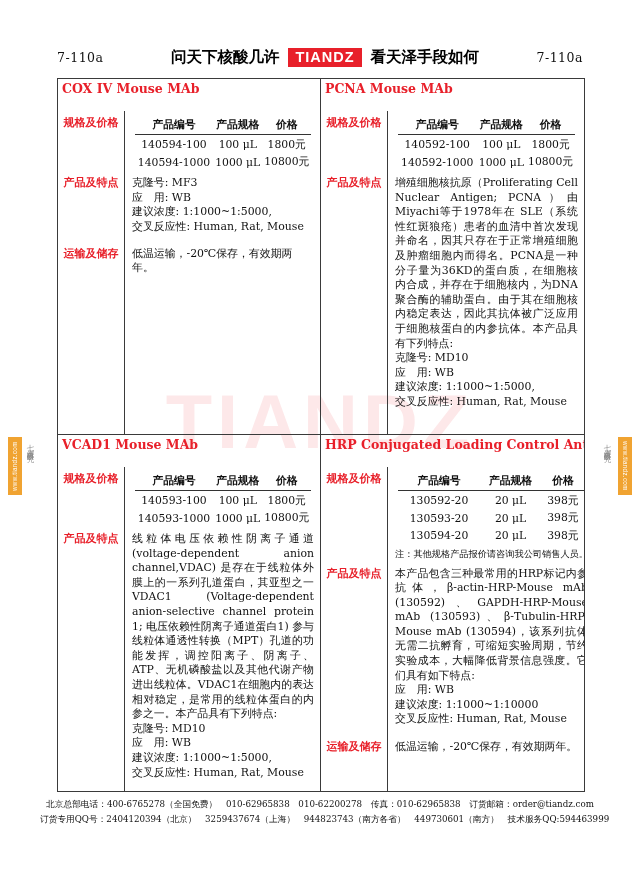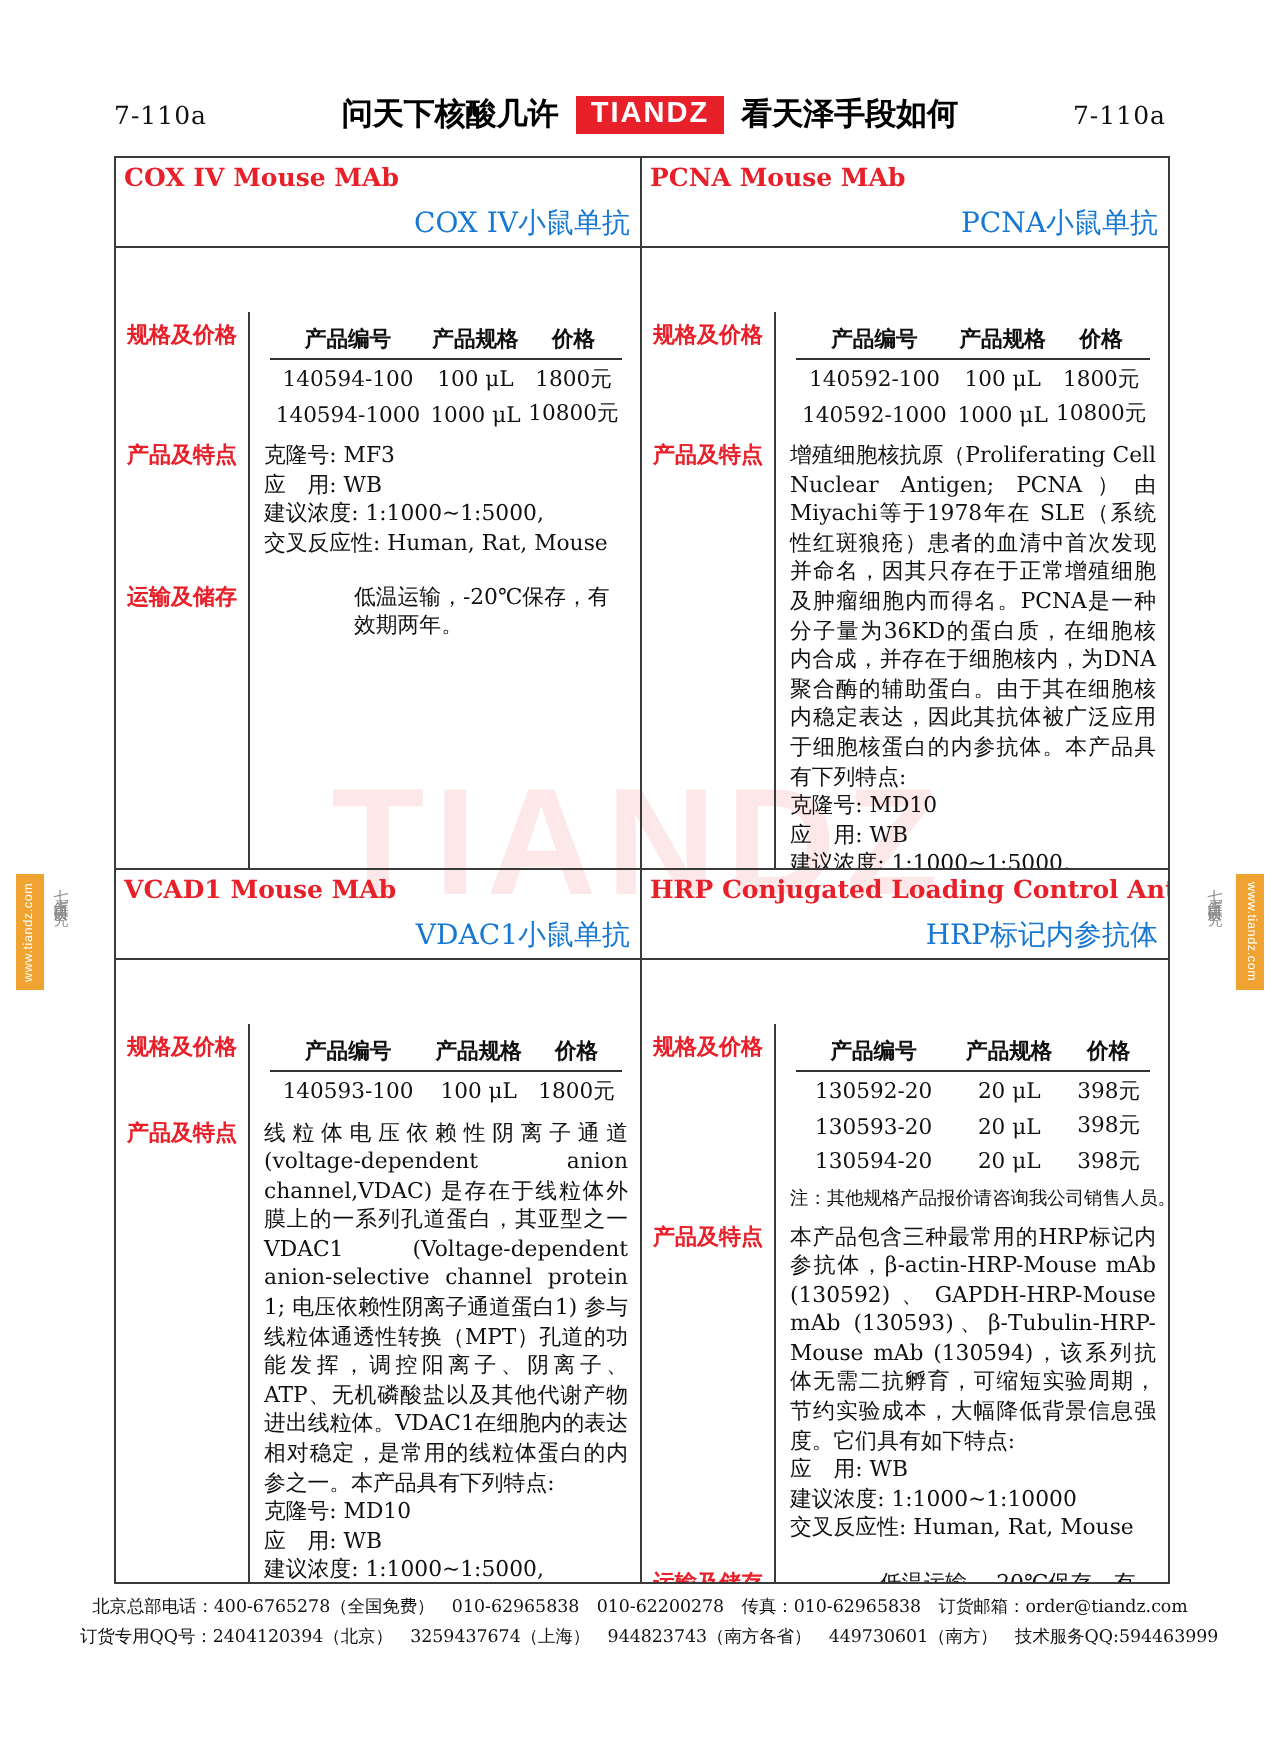--- a/index.html
+++ b/index.html
@@ -18,7 +18,7 @@
   
   .maintable{position:absolute;left:57px;top:78px;width:526px;height:712px;z-index:1;
              border:1.5px solid #3a3a3a;display:grid;grid-template-columns:1fr 1fr;grid-template-rows:1fr 1fr;}
-  .quad{overflow:hidden;display:flex;flex-direction:column;background:transparent;}
+  .quad{overflow:hidden;display:flex;flex-direction:row;background:transparent;}
   .qleft{border-right:1px solid #3a3a3a;}
   .qtop{border-bottom:1px solid #3a3a3a;}
   .qtitle{height:44px;flex-shrink:0;border-bottom:1px solid #3a3a3a;position:relative;}

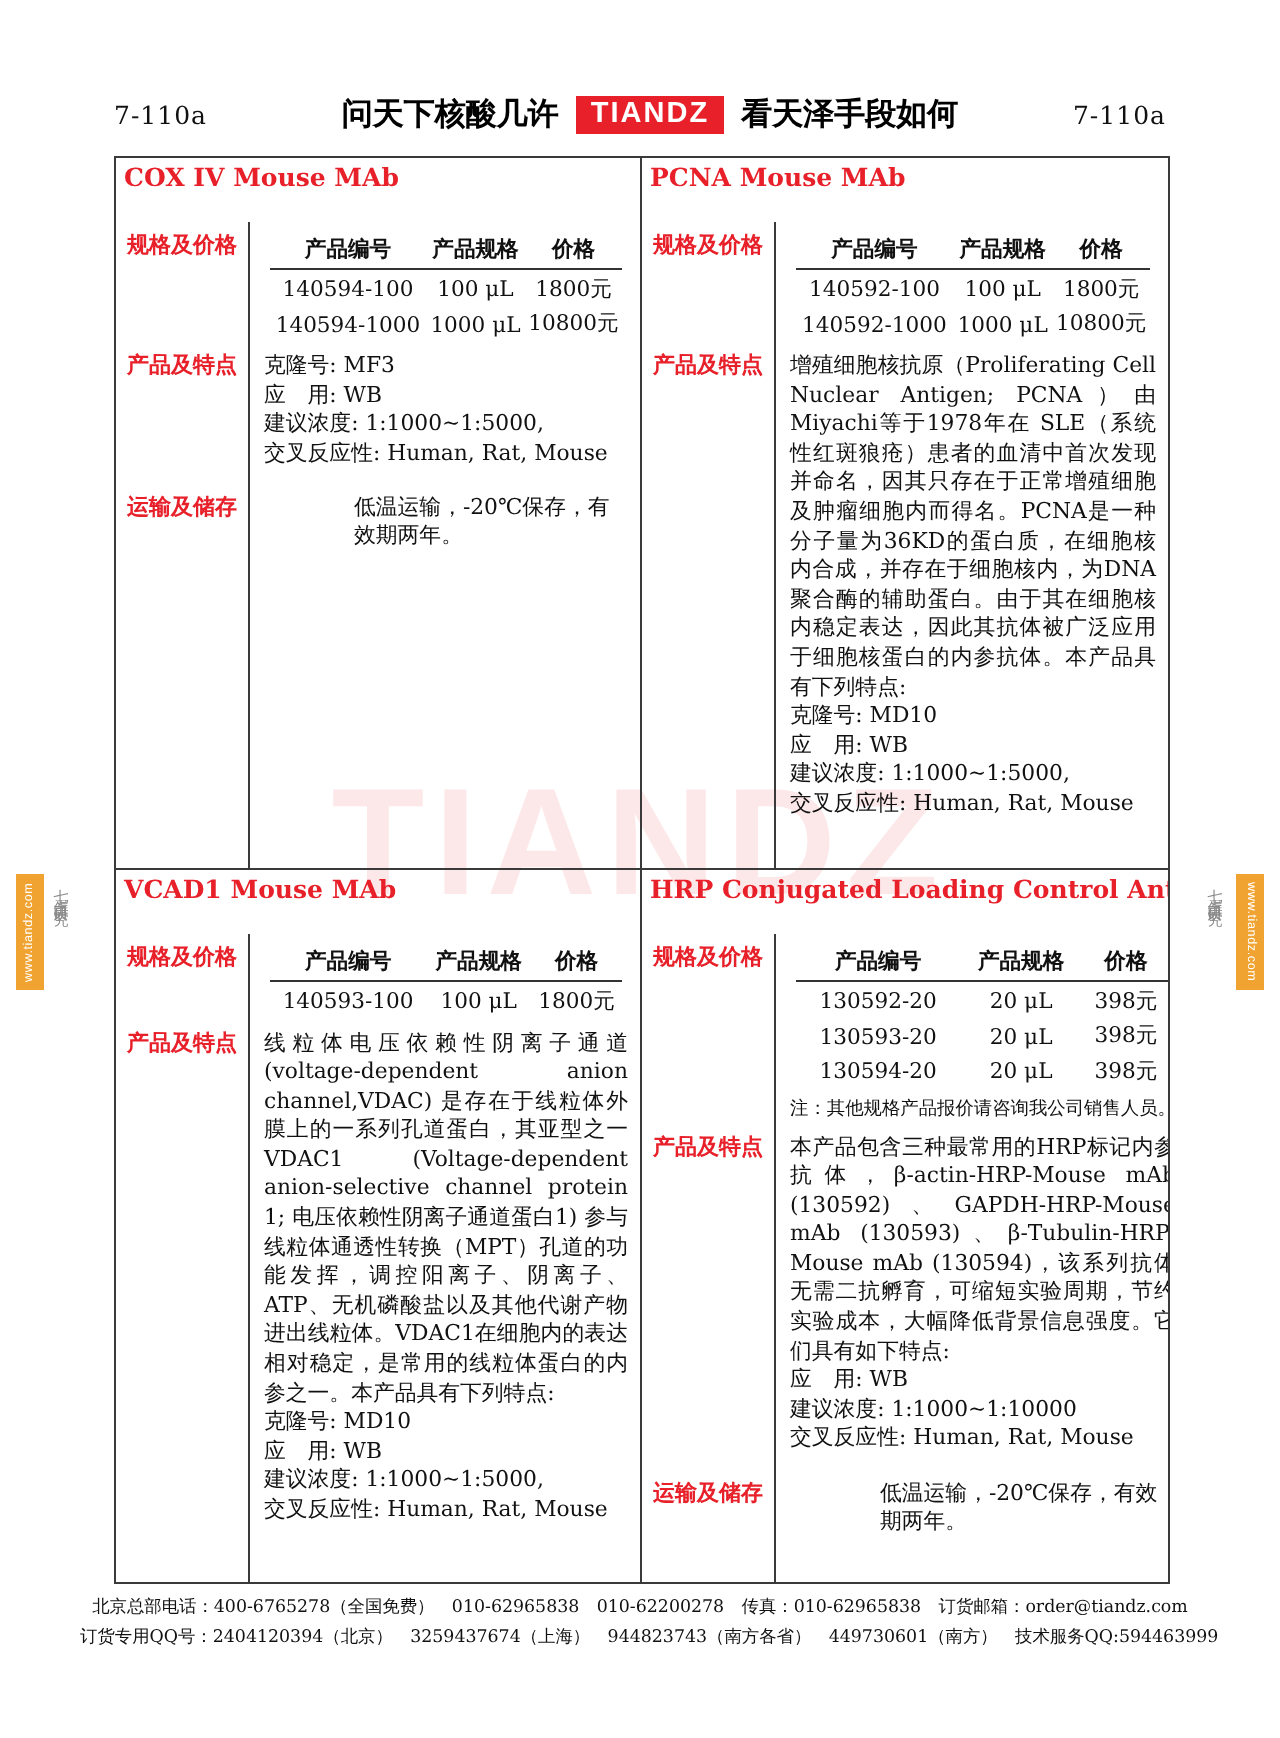--- a/index.html
+++ b/index.html
@@ -37,7 +37,7 @@
   .row.feat{padding-top:6px;}
   .desc{font-size:10.9px;line-height:14.6px;text-align:justify;}
   .specline{font-size:10.9px;line-height:14.6px;white-space:nowrap;}
-  .row.ship{margin-top:13px;gap:45px;}
+  .row.ship{margin-top:13px;}
   .shiptext{font-size:10.9px;line-height:14px;}
   
   .footer{position:absolute;left:50%;transform:translateX(-50%);top:797px;width:560px;text-align:center;z-index:2;

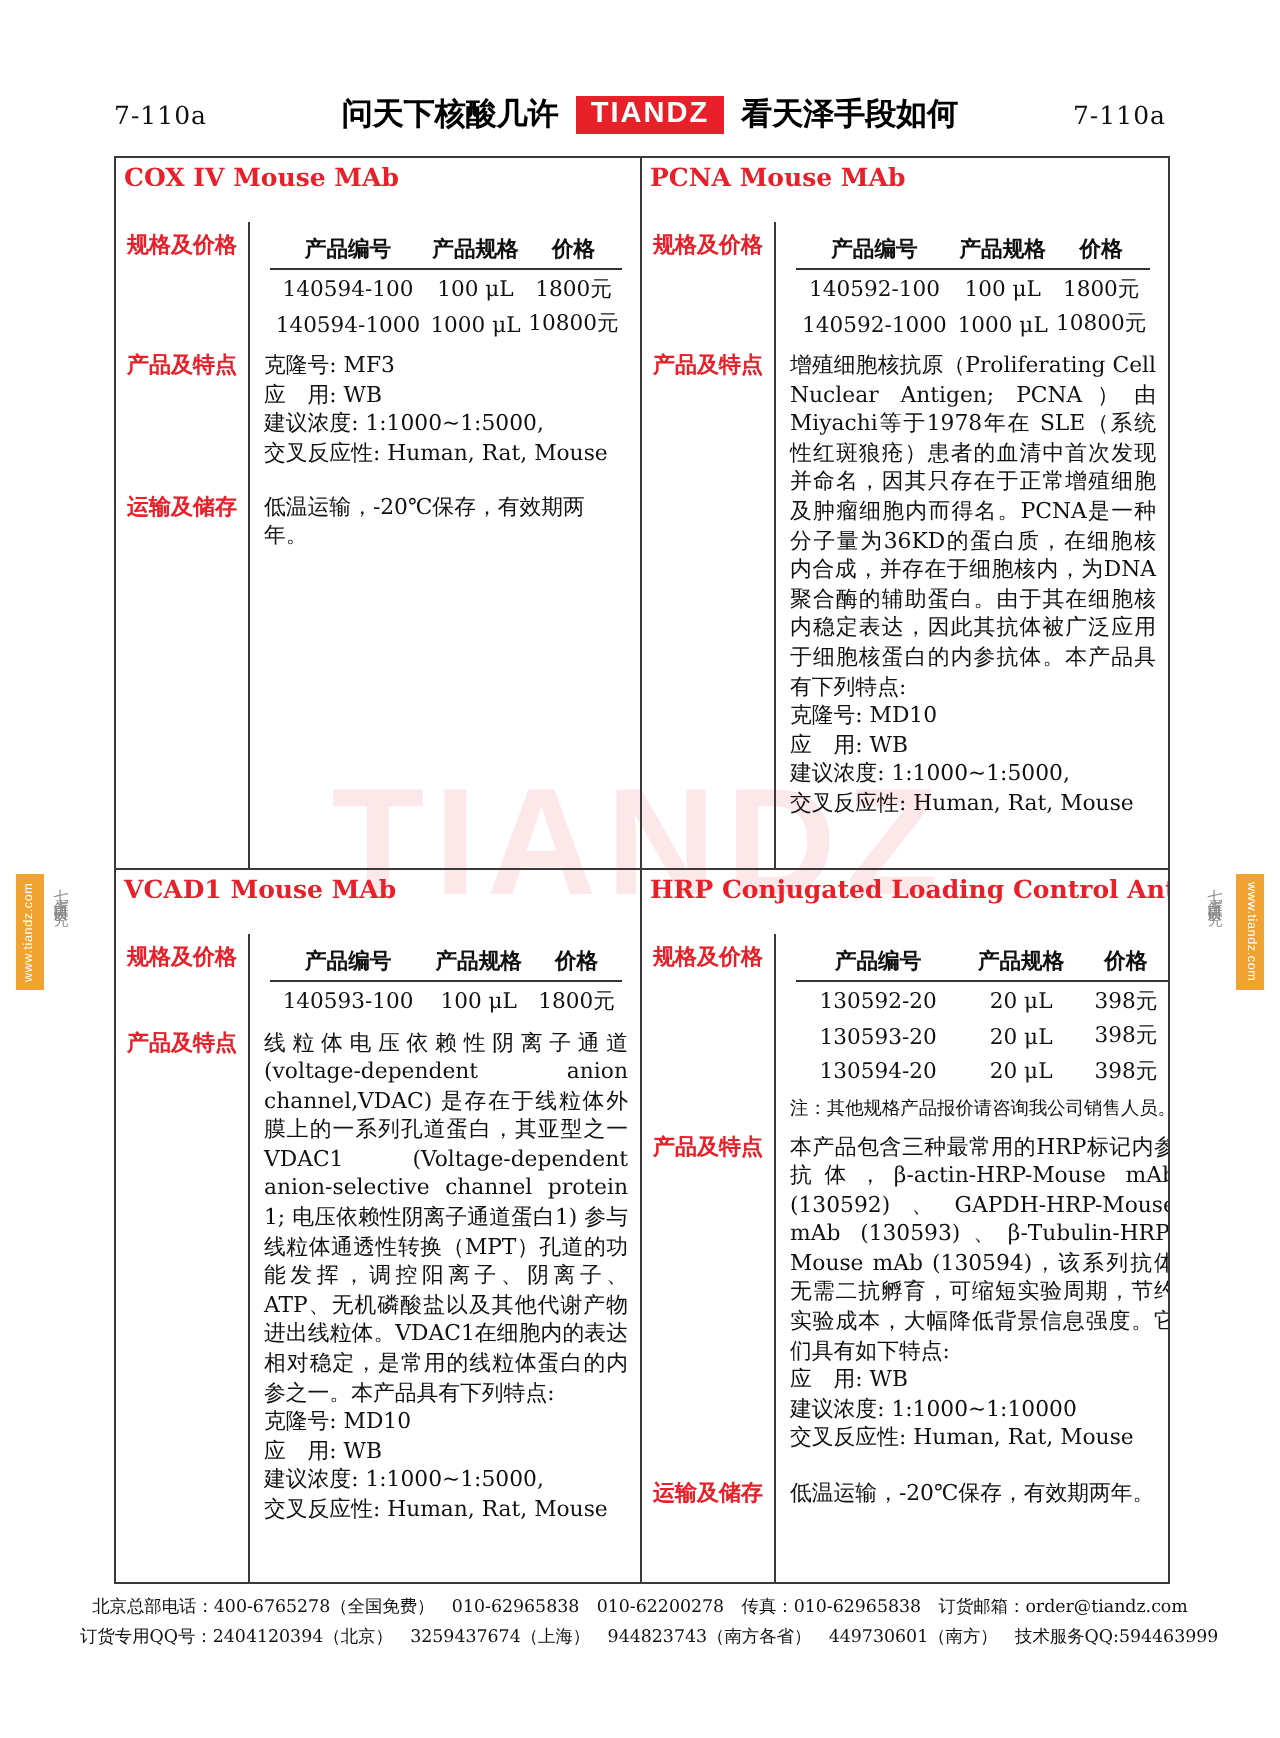--- a/index.html
+++ b/index.html
@@ -193,6 +193,11 @@
                   <td>100 μL</td>
                   <td>1800元</td>
                 </tr>
+                <tr>
+                  <td>140593-1000</td>
+                  <td>1000 μL</td>
+                  <td>10800元</td>
+                </tr>
               </tbody>
             </table>
           </div>

